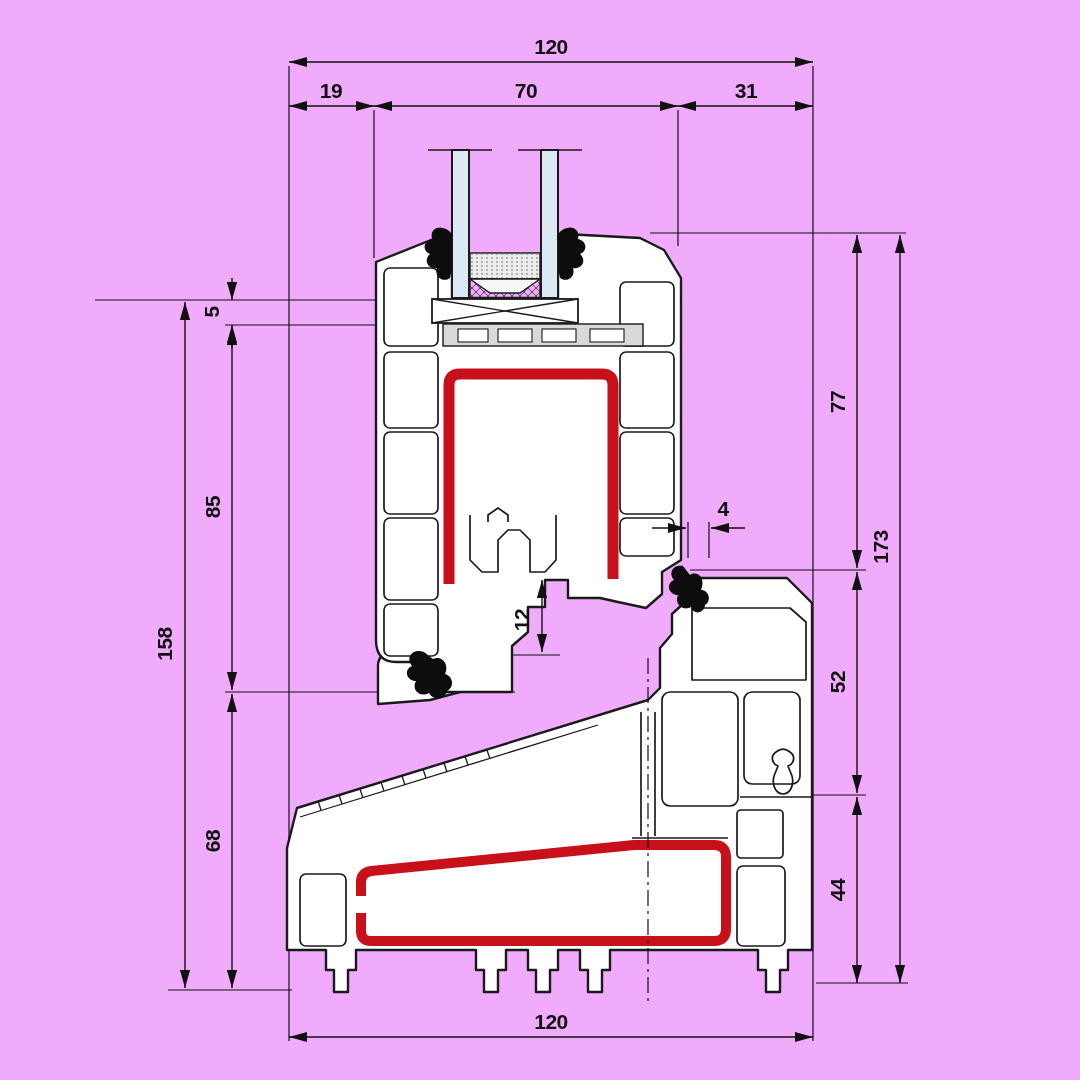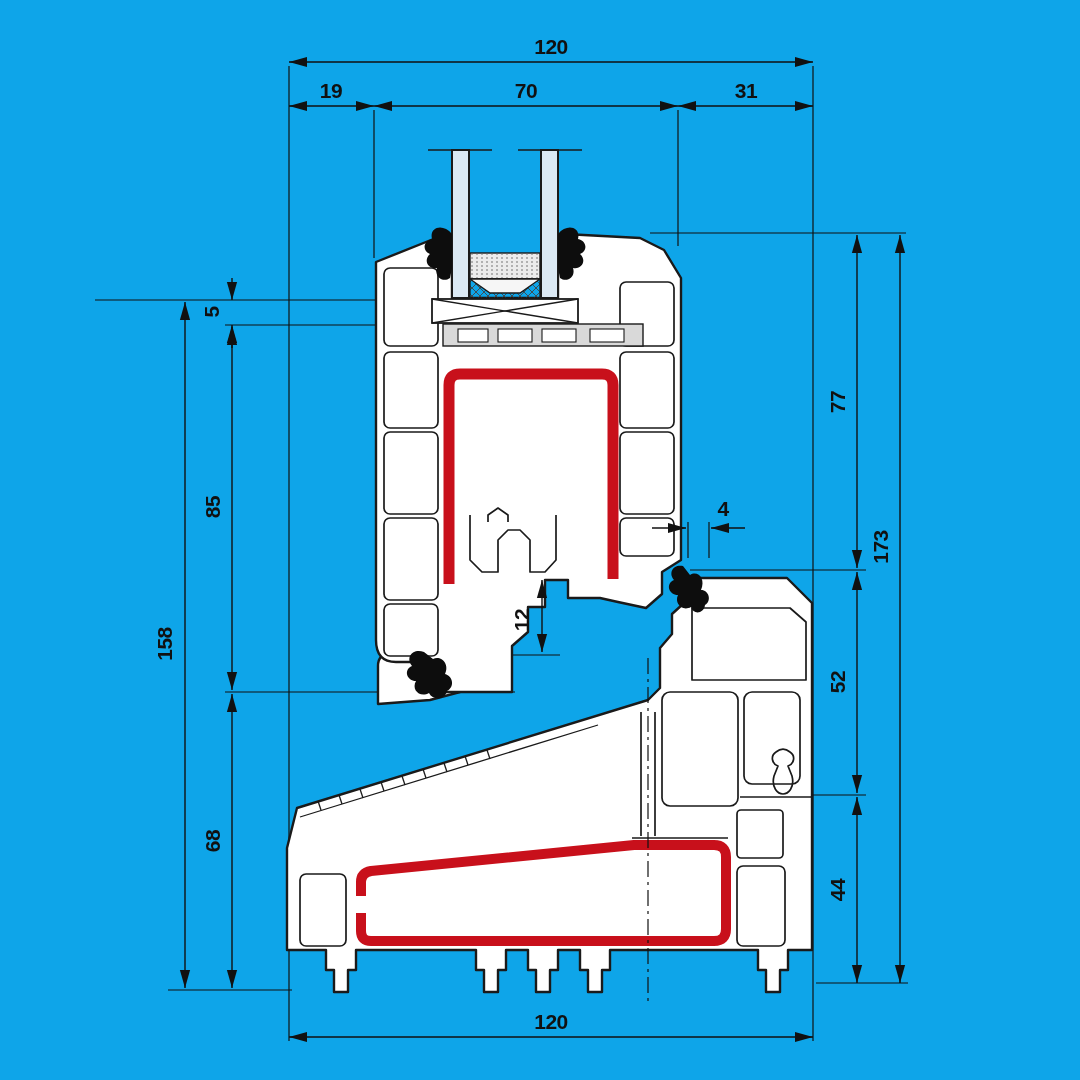--- a/index.html
+++ b/index.html
@@ -3,7 +3,7 @@
 <meta charset="utf-8">
 <style>
   html,body{margin:0;padding:0;background:#ffffff;}
-  .stage{position:relative;width:1080px;height:1080px;background:#0ea5e9;overflow:hidden;
+  .stage{position:relative;width:1080px;height:1080px;background:#f0abfc;overflow:hidden;
          font-family:"Liberation Sans", sans-serif;}
   svg{position:absolute;left:0;top:0;}
   text{font-family:"Liberation Sans", sans-serif;font-size:21px;font-weight:bold;

